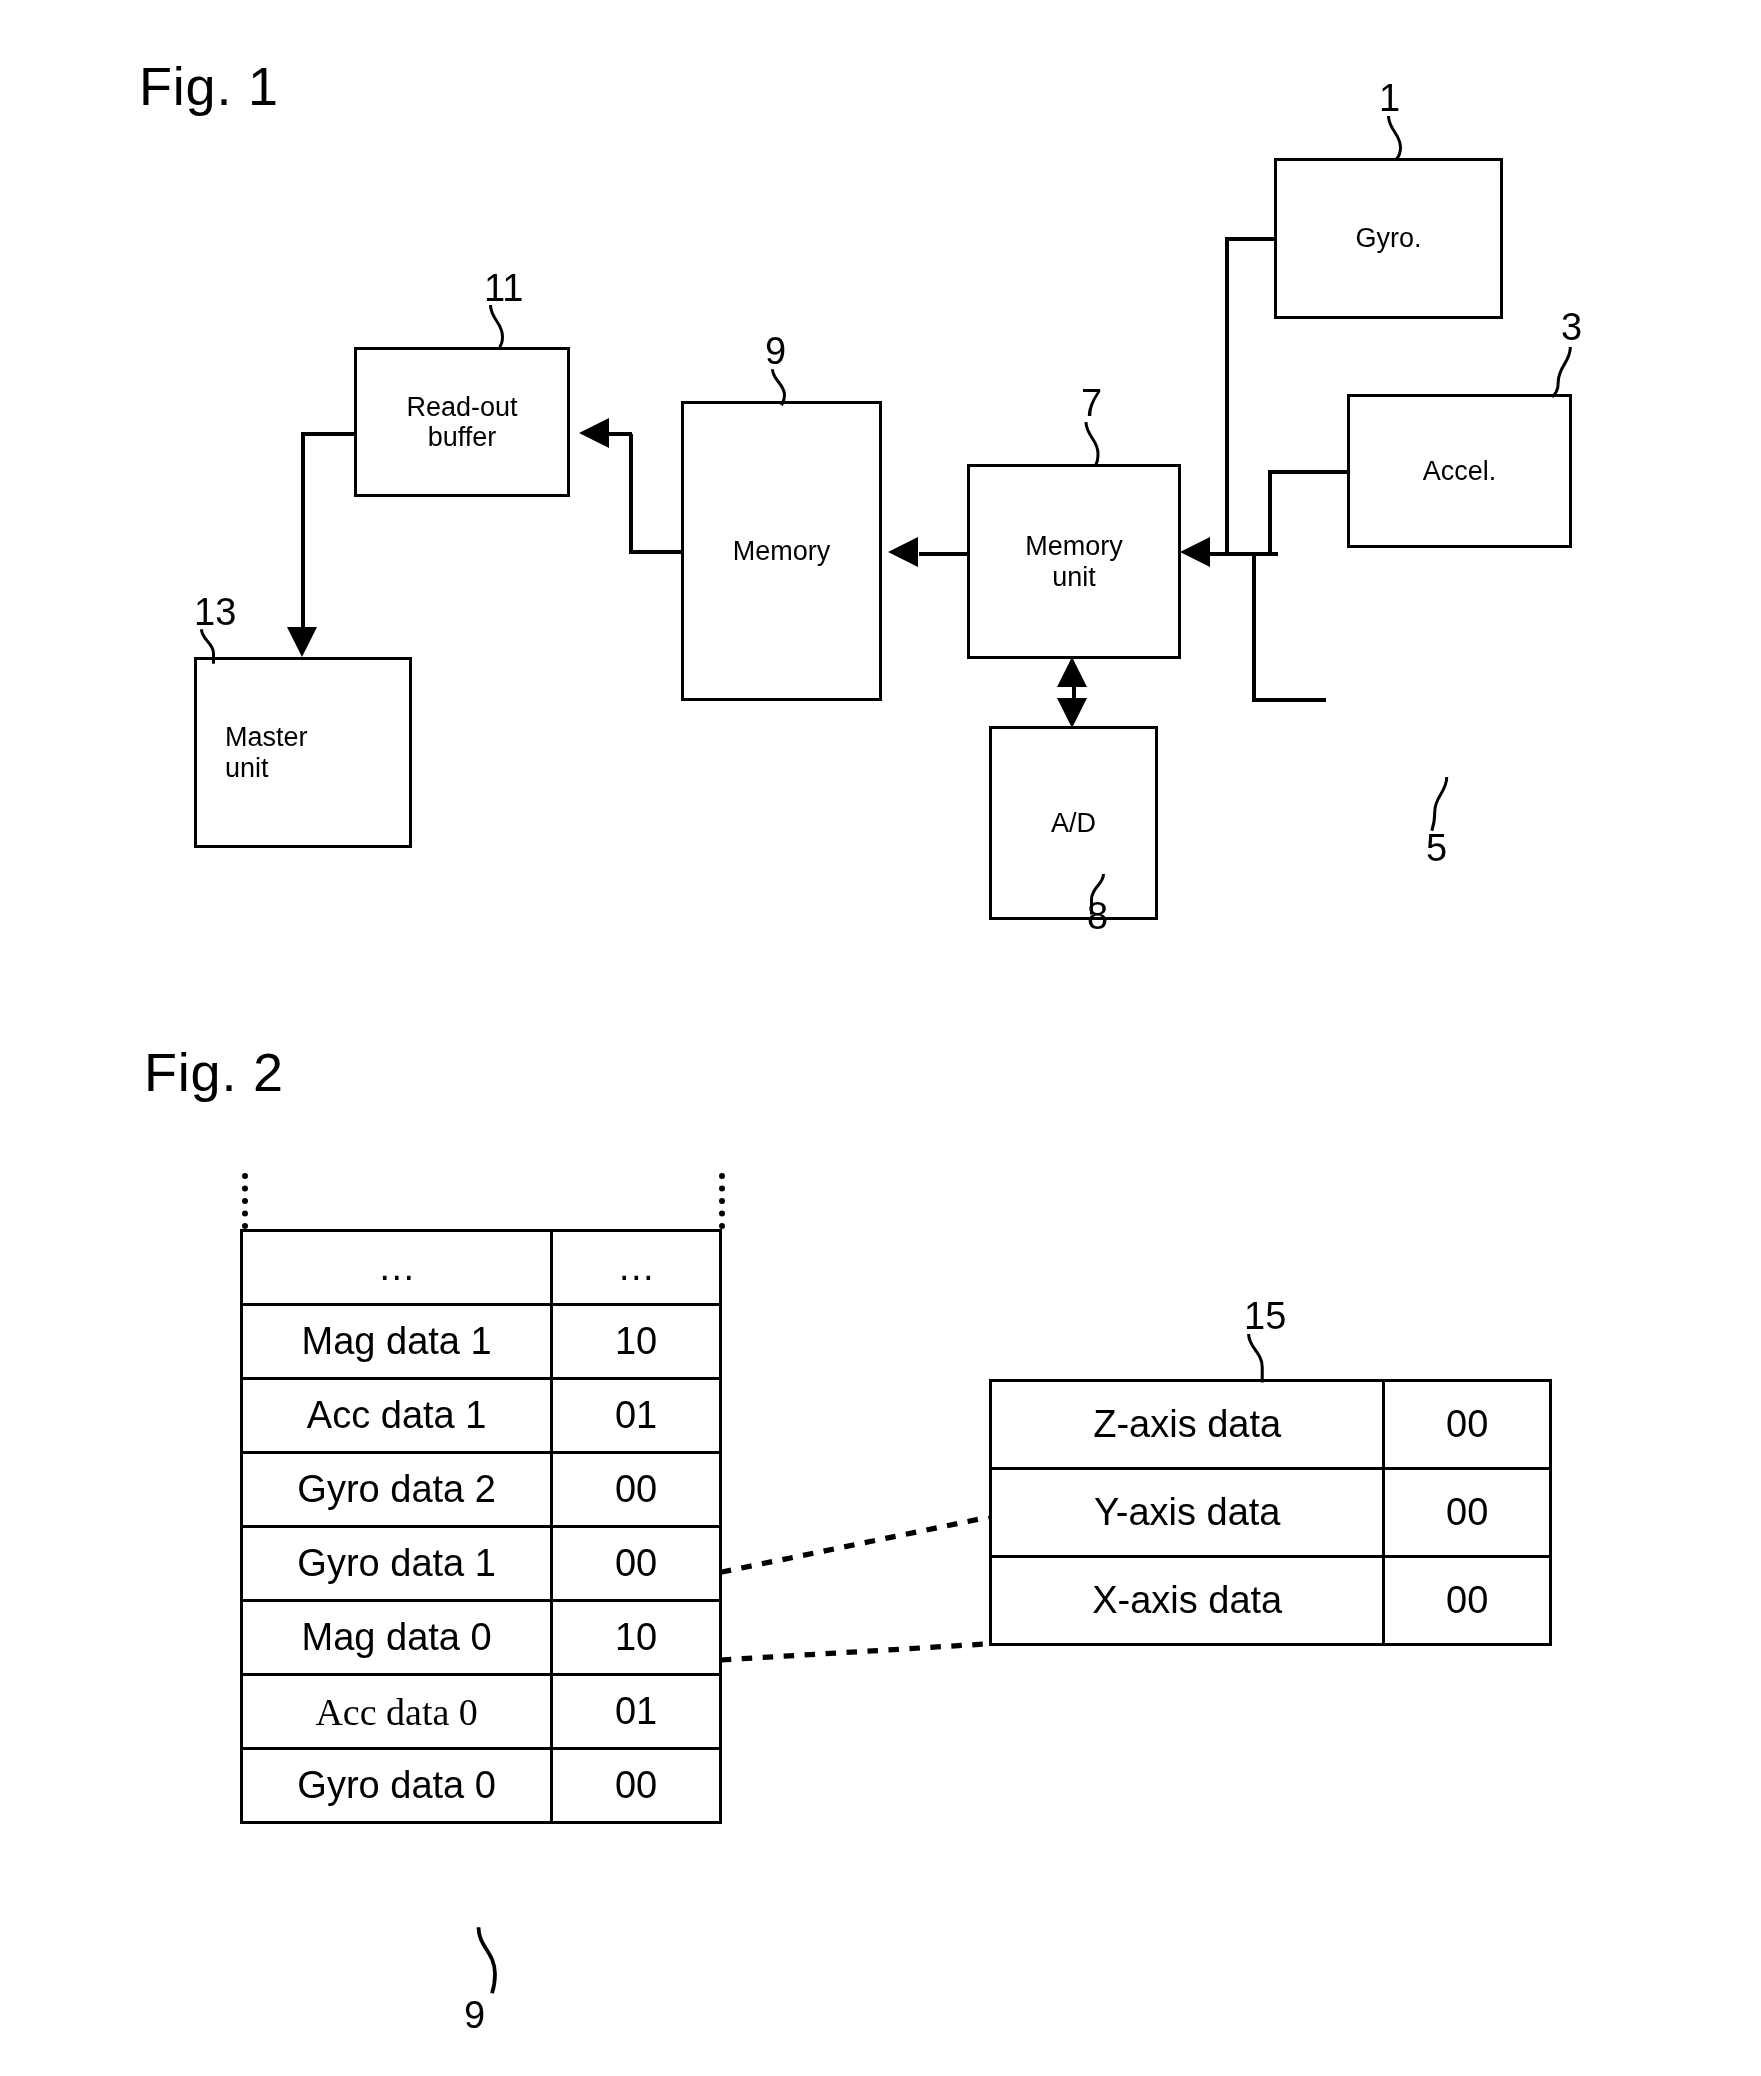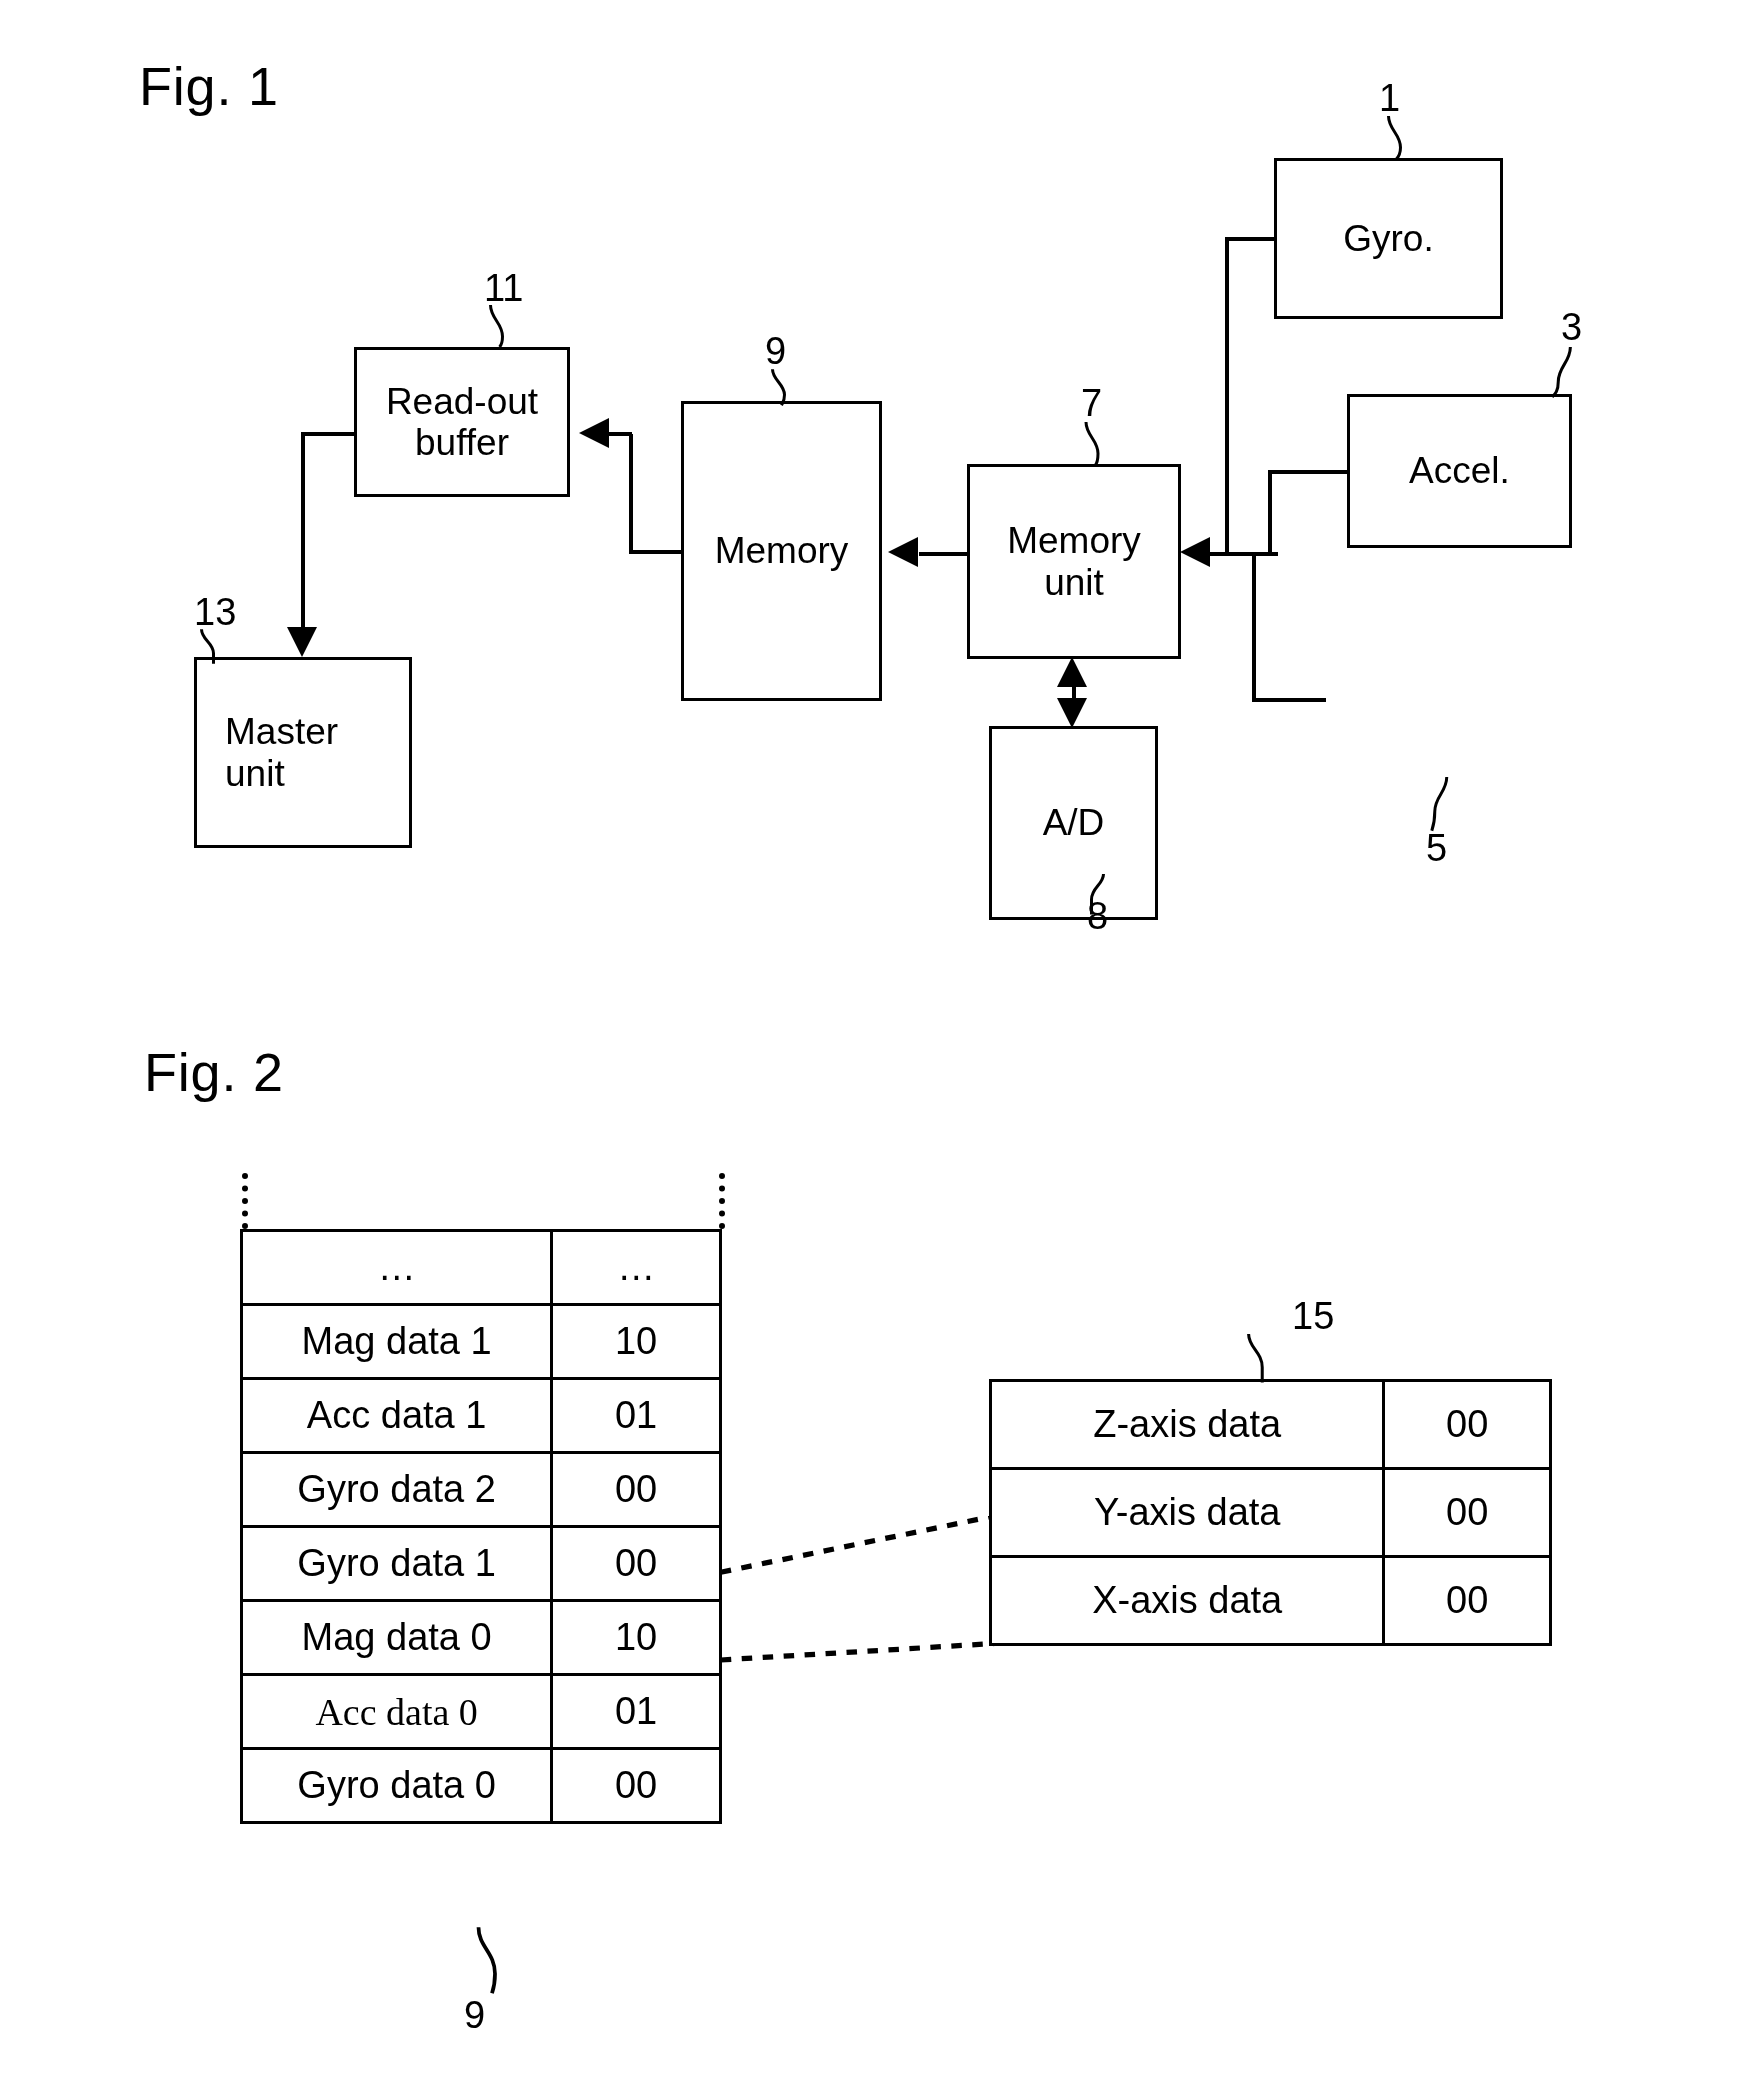--- a/index.html
+++ b/index.html
@@ -34,7 +34,7 @@
     background: #fff;
   }
   .box .box-label {
-    font-size: 37px;
+    font-size: 27px;
     line-height: 1.12;
     text-align: center;
     white-space: pre-line;

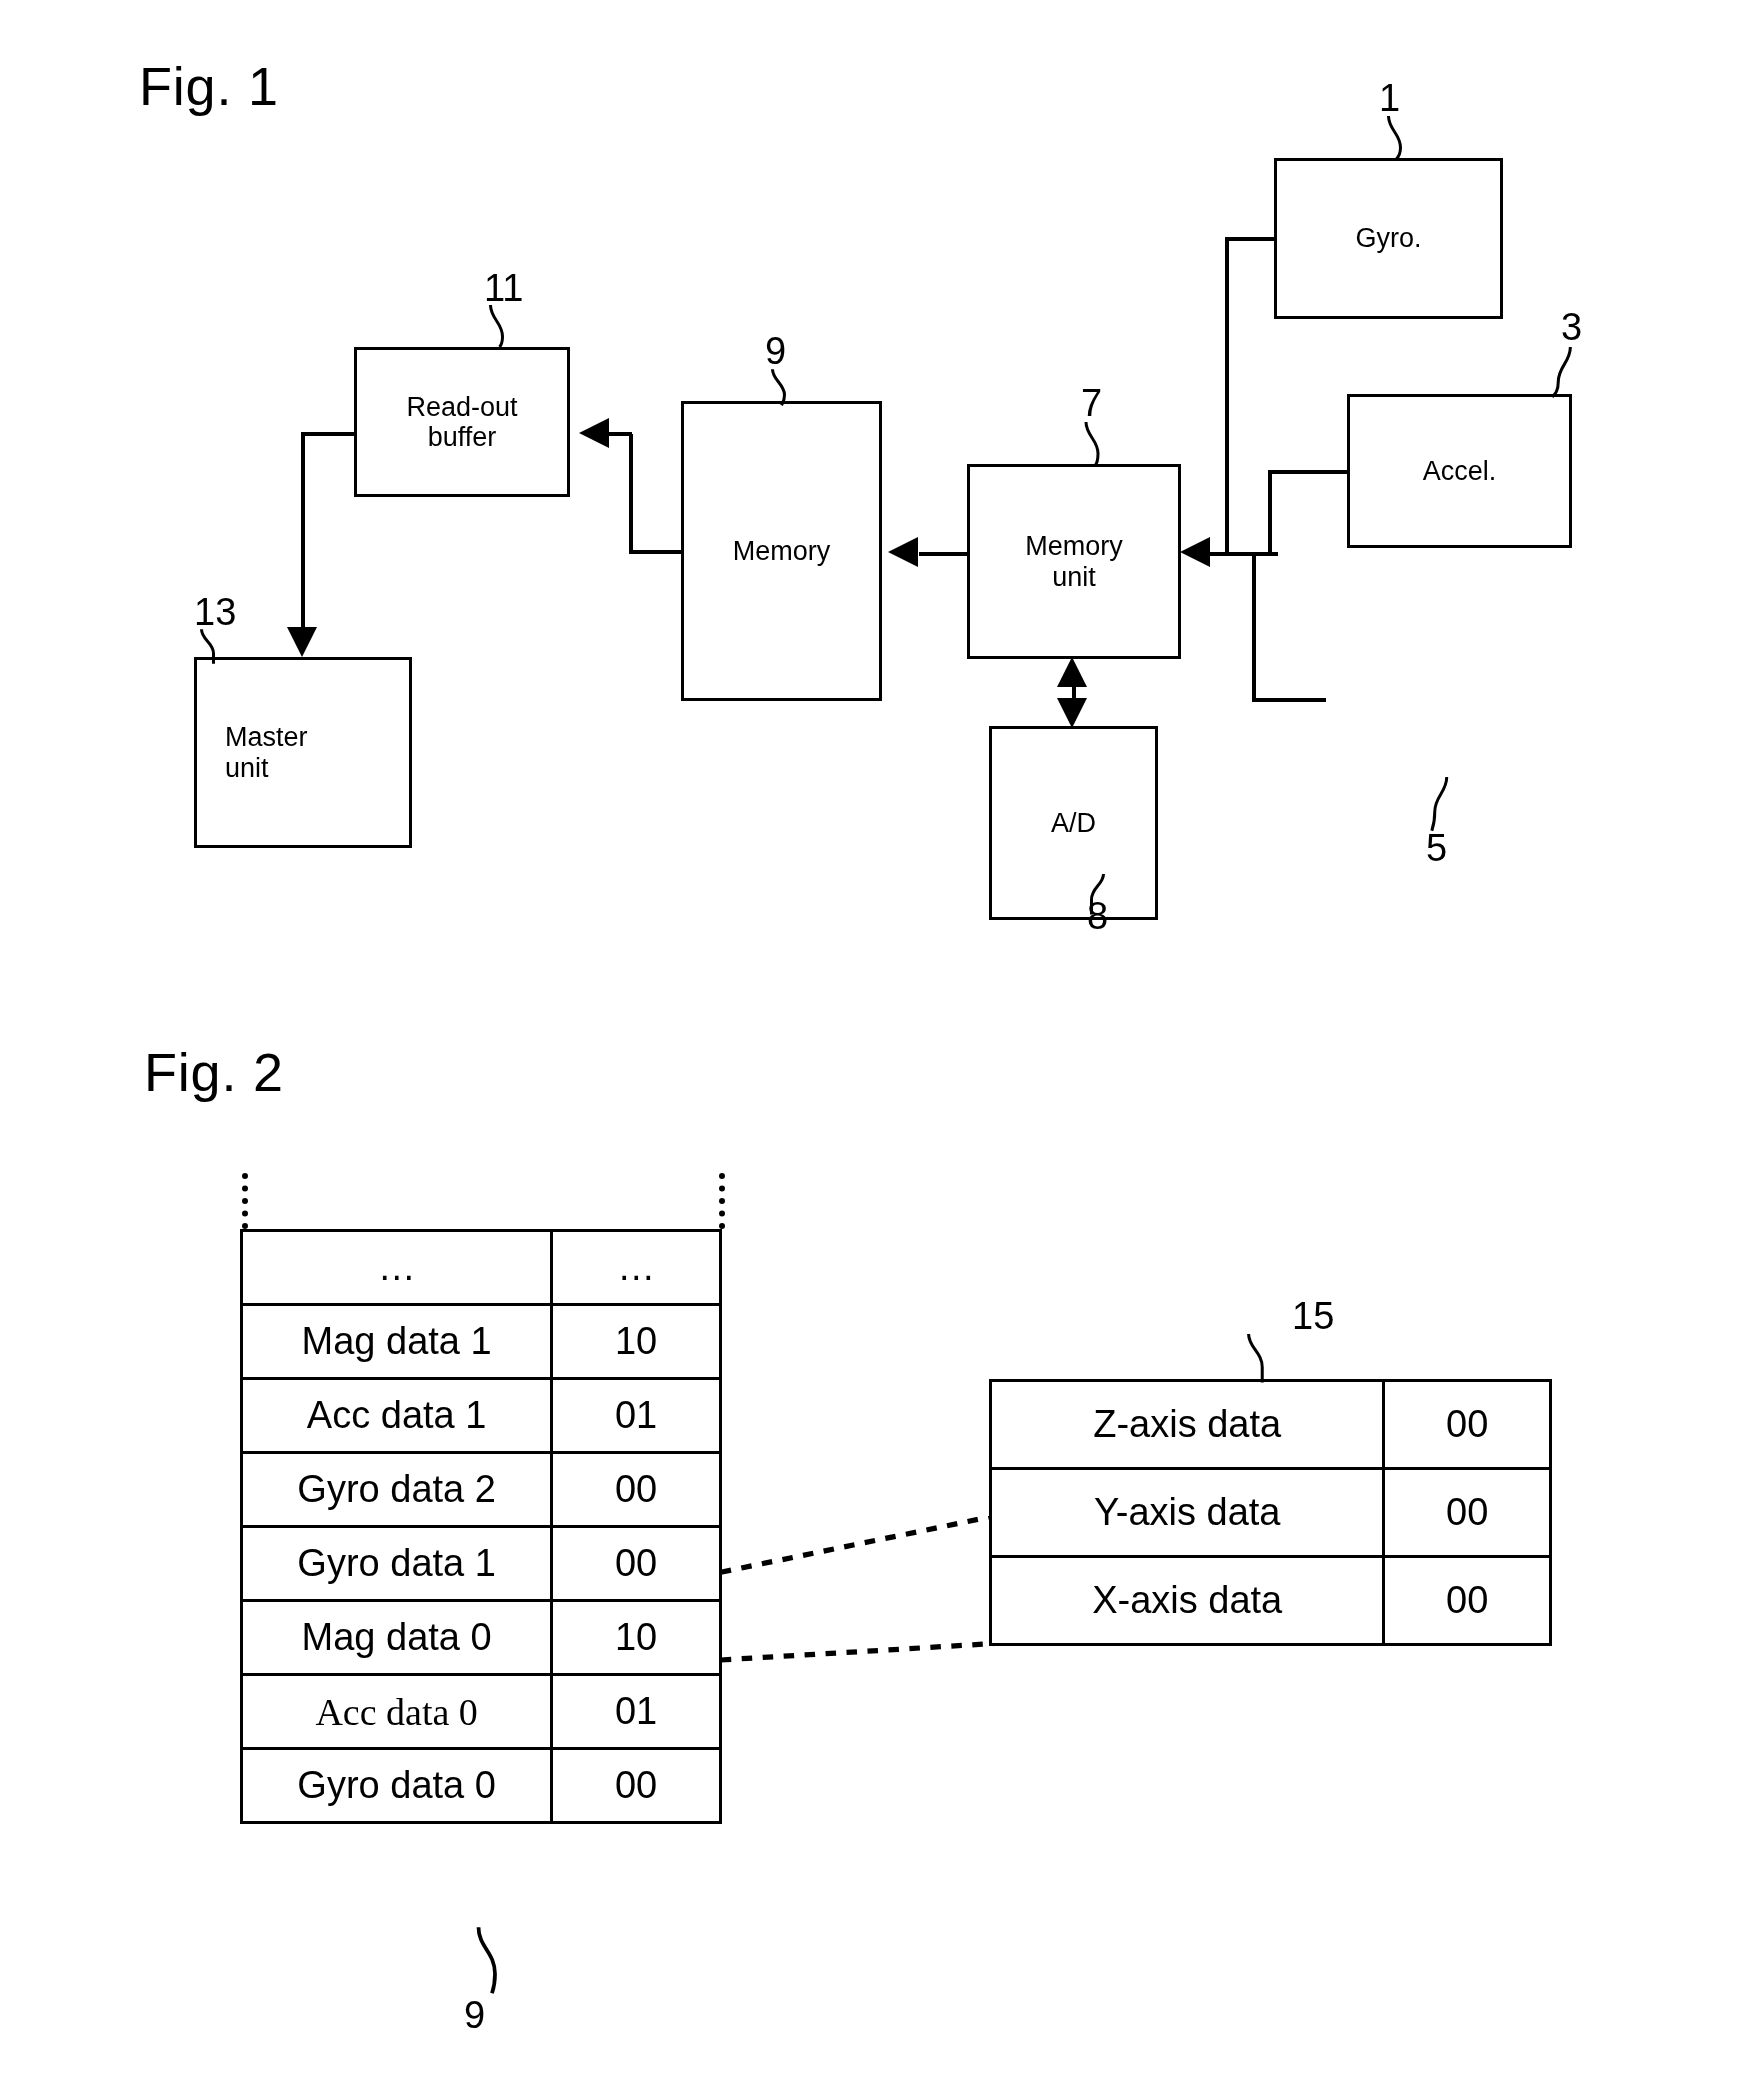--- a/index.html
+++ b/index.html
@@ -265,7 +265,7 @@
     </tbody>
   </table>
 
-  <div class="ref" style="left:1244px; top:1297px;margin-left:48px;">15</div>
+  <div class="ref" style="left:1244px; top:1297px;">15</div>
   <svg class="leader" style="left:1238px; top:1334px; width:53px; height:50px;" viewBox="0 0 70 66">
     <path d="M14,0 C14,18 32,24 32,44 C32,56 32,60 32,64" stroke="#000" stroke-width="4" fill="none"></path>
   </svg>

